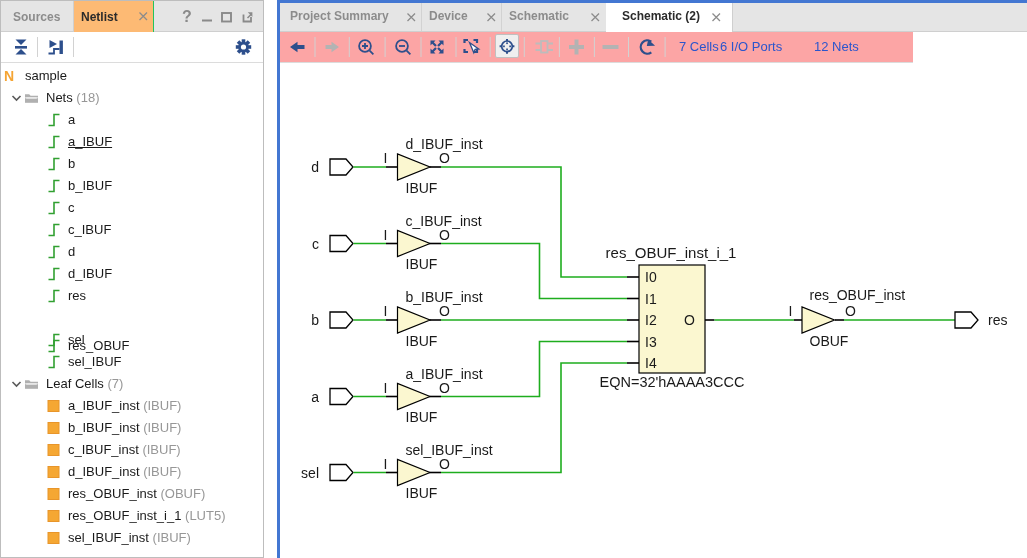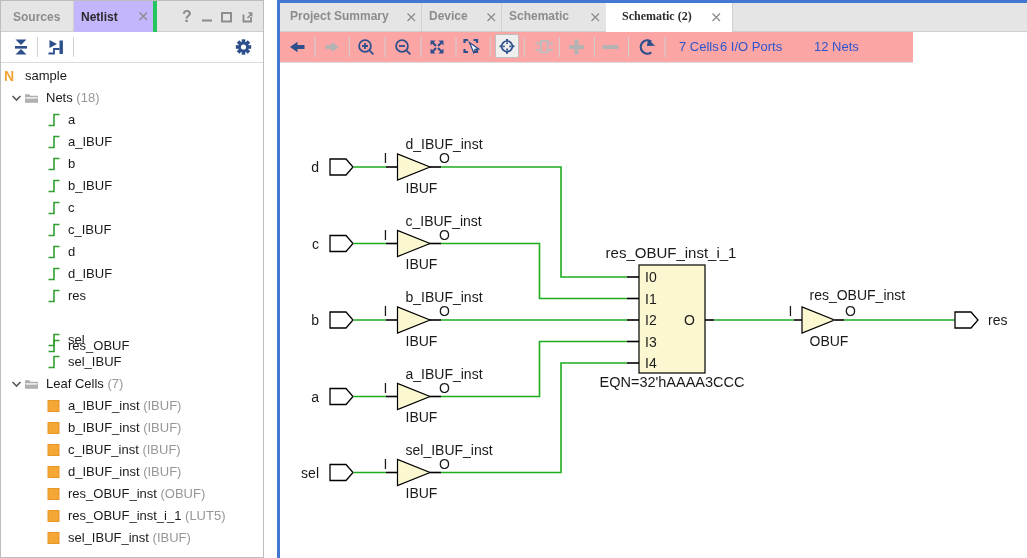--- a/index.html
+++ b/index.html
@@ -11,7 +11,7 @@
   #lborder{left:0;top:0;width:262px;height:556px;border:1px solid #bdbdbd;z-index:9;pointer-events:none;}
   #ltabs{left:0;top:0;width:263px;height:31px;background:#e5e5e5;border-bottom:1px solid #cfcfcf;}
   .tabtxt{font-size:12px;font-weight:bold;color:#8c8c8c;}
-  .tabactive{background:#c4b5fd;border-left:1px solid #cfcfcf;border-right:4px solid #22c55e;}
+  .tabactive{background:#fdba74;border-left:1px solid #cfcfcf;border-right:1px solid #22c55e;}
   .tabactive .tabtxt{color:#2b2b2b;}
   .closex{width:9px;height:9px;}
   .closex path{stroke:#8c8c8c;stroke-width:1.3px;fill:none;}

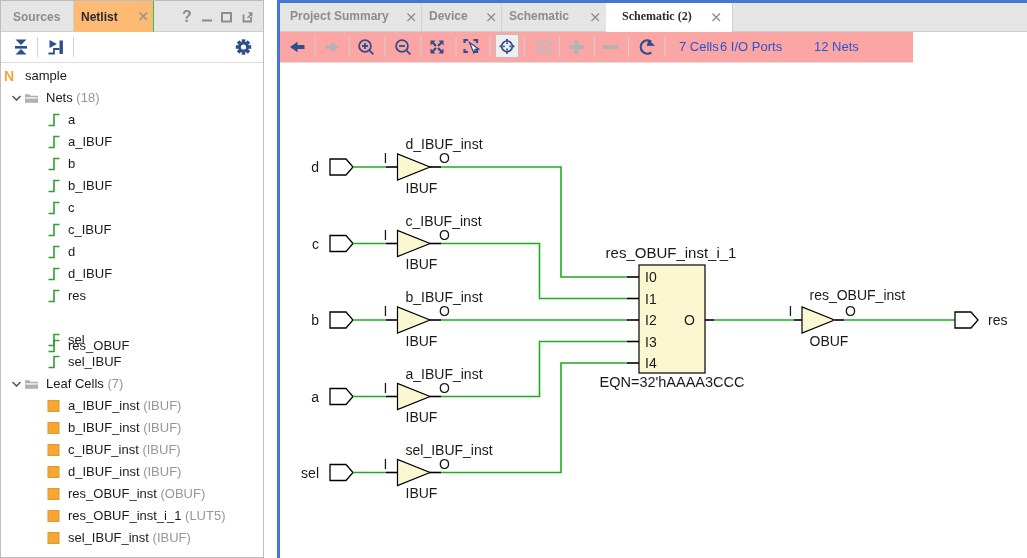--- a/index.html
+++ b/index.html
@@ -244,7 +244,7 @@
         <path d="M0.5 0.5 L8 8 M8 0.5 L0.5 8"></path>
       </svg>
     <div class="abs vsep" style="left:326px;top:0;height:28px;"></div>
-    <div class="abs" style="left:326px;top:0;width:126px;height:29px;background:#fff;border-right:1px solid #cfcfcf;z-index:3;font-family:Liberation Serif, serif;">
+    <div class="abs" style="left:326px;top:0;width:126px;height:29px;background:#fff;border-right:1px solid #cfcfcf;z-index:3;">
       <span class="rtab tabtxt" style="left:16px;color:#2b2b2b;">Schematic (2)</span>
       <svg class="abs closex" style="left:106px;top:10px;">
           <path d="M0.5 0.5 L8 8 M8 0.5 L0.5 8"></path>

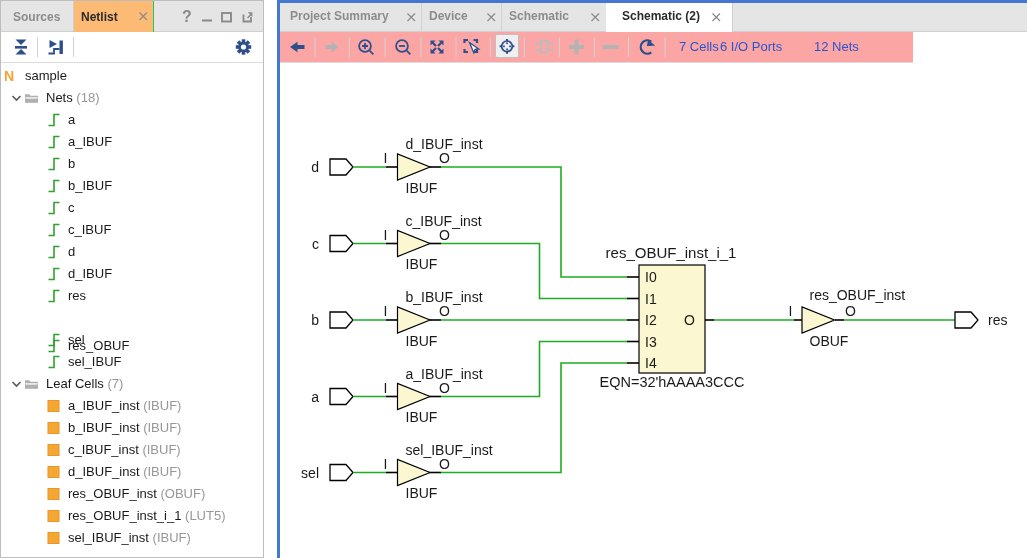--- a/index.html
+++ b/index.html
@@ -106,7 +106,7 @@
         <svg width="15" height="22" style="position:absolute;left:47px;top:0;">
           <path d="M1.5 16.5 h5.5 v-11 h5.5" fill="none" stroke="#31a031" stroke-width="1.6"></path>
         </svg>
-        <span style="left:68px;">a_IBUF</span>
+        <span style="left:68px;text-decoration:underline;">a_IBUF</span>
       </div>
       <div class="trow" style="top: 90px;">
         <svg width="15" height="22" style="position:absolute;left:47px;top:0;">

